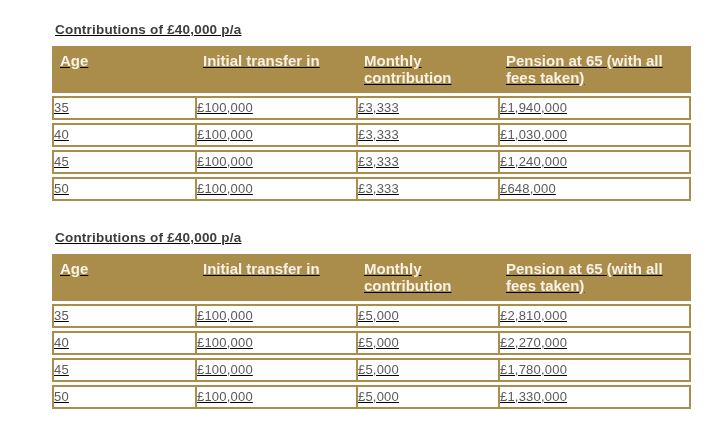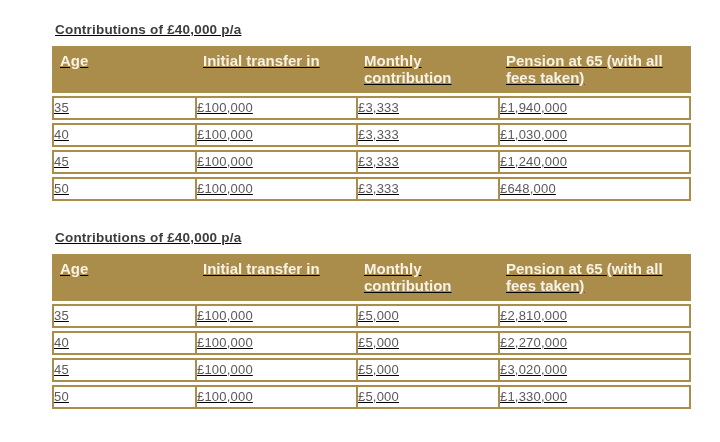--- a/index.html
+++ b/index.html
@@ -124,7 +124,7 @@
         <div class="cell">45</div>
         <div class="cell bordered">£100,000</div>
         <div class="cell bordered">£5,000</div>
-        <div class="cell bordered">£3,020,000</div>
+        <div class="cell bordered">£1,780,000</div>
       </div>
       <div class="row">
         <div class="cell">50</div>

